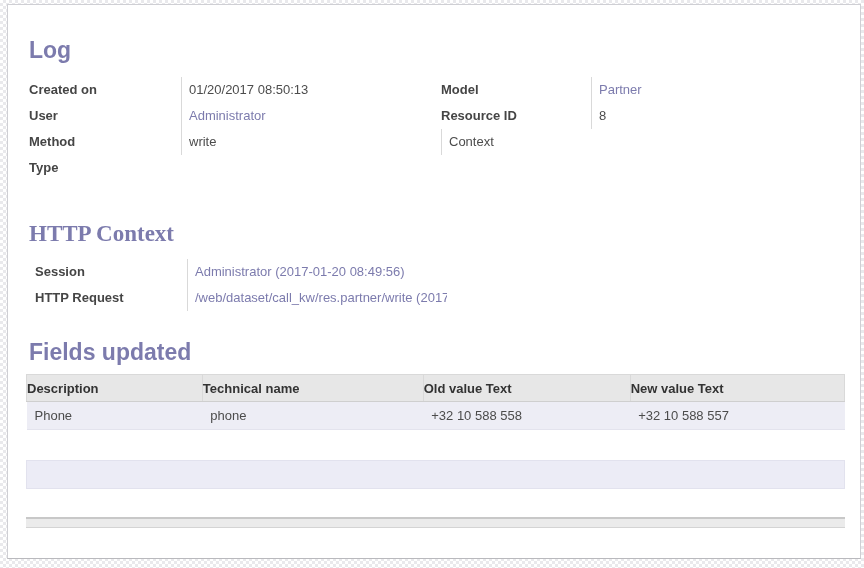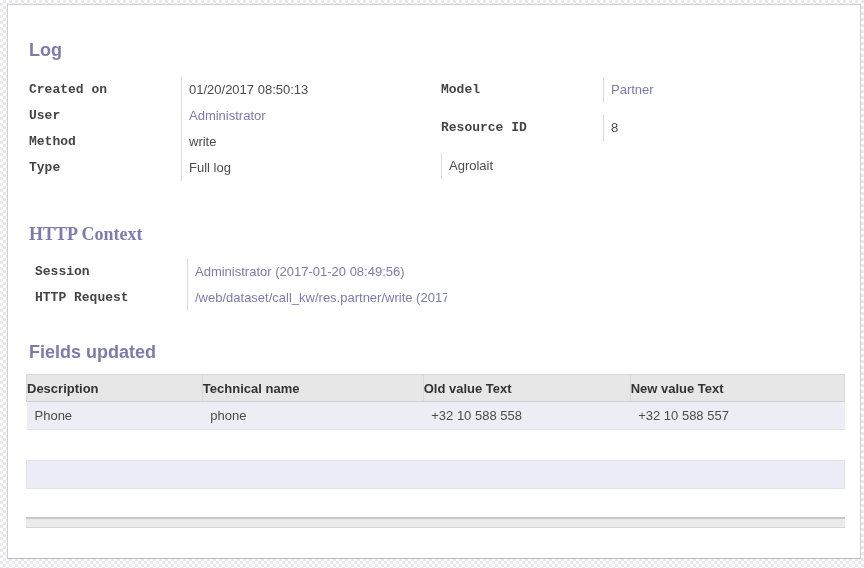--- a/index.html
+++ b/index.html
@@ -17,7 +17,7 @@
     padding:0 15px 0 18px; overflow:hidden;
   }
   h2.section-title {
-    margin:0; font-size:18px; font-weight:bold; color:#7c7bad; line-height:22px;
+    margin:0; font-size:23px; font-weight:bold; color:#7c7bad; line-height:22px;
   }
   #log-title    { margin:34px 0 16px 3px; }
   #http-title   { margin:42px 0 14px 3px;font-family:Liberation Serif, serif; }

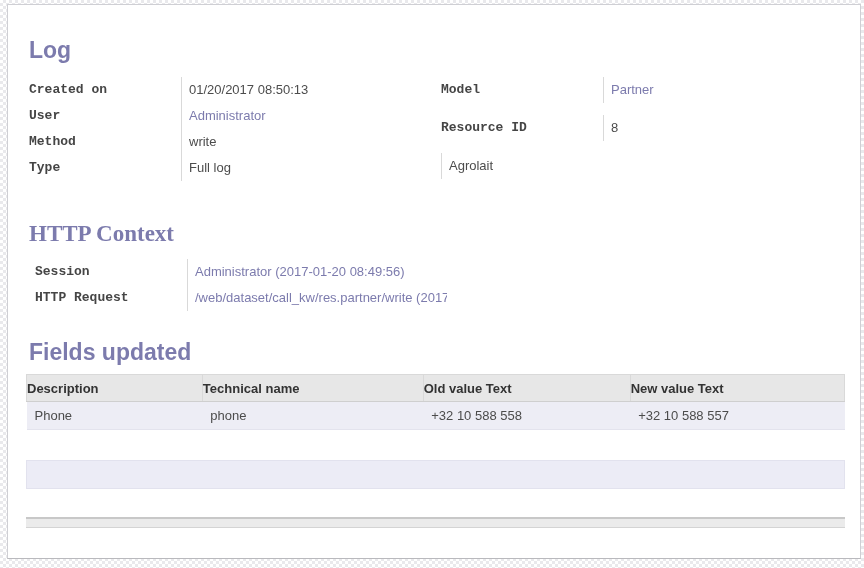--- a/index.html
+++ b/index.html
@@ -29,7 +29,7 @@
   .fgroup.right { flex:1; grid-template-columns:150px 1fr;gap:12px; }
   .flabel {
     font-weight:bold; color:#454545; height:26px; line-height:26px;
-    overflow:hidden; white-space:nowrap;font-family:Liberation Mono, monospace;
+    overflow:hidden; white-space:nowrap;
   }
   .fvalue {
     border-left:1px solid #d9d9d9; padding-left:7px; height:26px; line-height:26px;

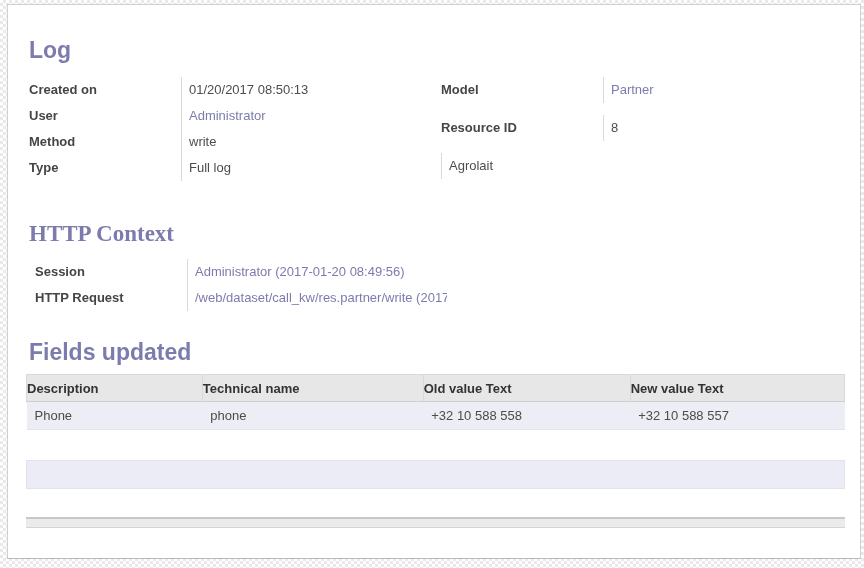--- a/index.html
+++ b/index.html
@@ -26,7 +26,7 @@
   .cols { display:flex; margin-left:3px; }
   .fgroup { display:grid; grid-template-columns:152px 1fr; align-content:start; }
   .fgroup.left  { width:412px; }
-  .fgroup.right { flex:1; grid-template-columns:150px 1fr;gap:12px; }
+  .fgroup.right { flex:1; grid-template-columns:150px 1fr; }
   .flabel {
     font-weight:bold; color:#454545; height:26px; line-height:26px;
     overflow:hidden; white-space:nowrap;

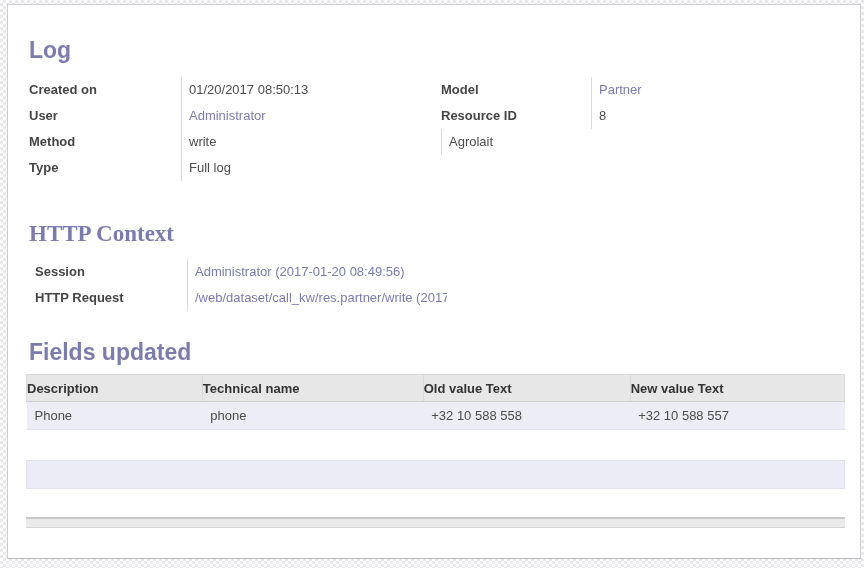--- a/index.html
+++ b/index.html
@@ -80,7 +80,7 @@
       <div class="fvalue link">Partner</div>
       <div class="flabel">Resource ID</div>
       <div class="fvalue">8</div>
-      <div class="fvalue">Agrolait</div>
+      <div class="fvalue">Context</div>
     </div>
   </div>
 

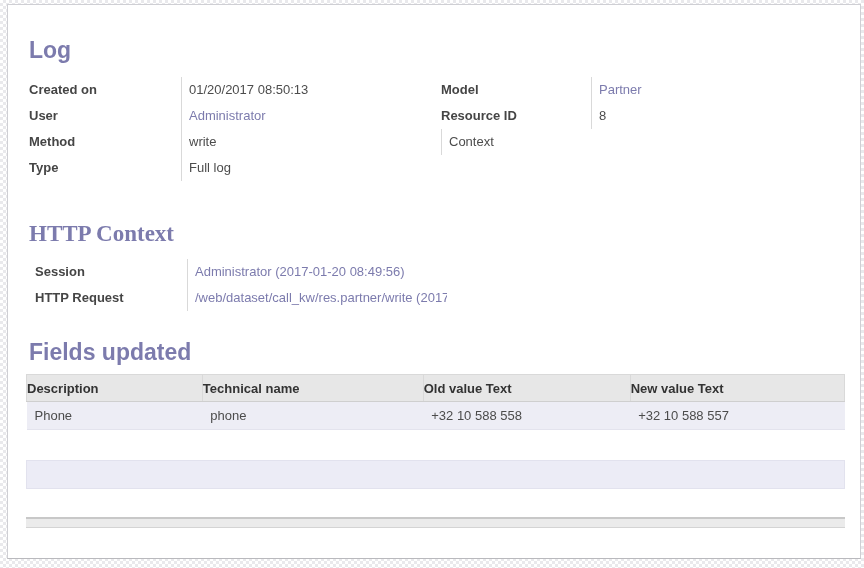--- a/index.html
+++ b/index.html
@@ -73,7 +73,6 @@
       <div class="flabel">Method</div>
       <div class="fvalue">write</div>
       <div class="flabel">Type</div>
-      <div class="fvalue">Full log</div>
     </div>
     <div class="fgroup right">
       <div class="flabel">Model</div>

